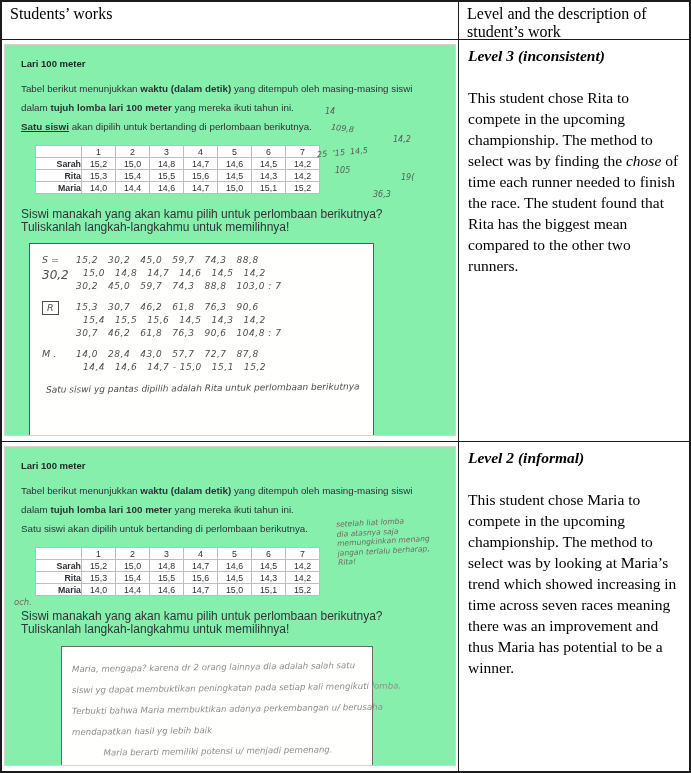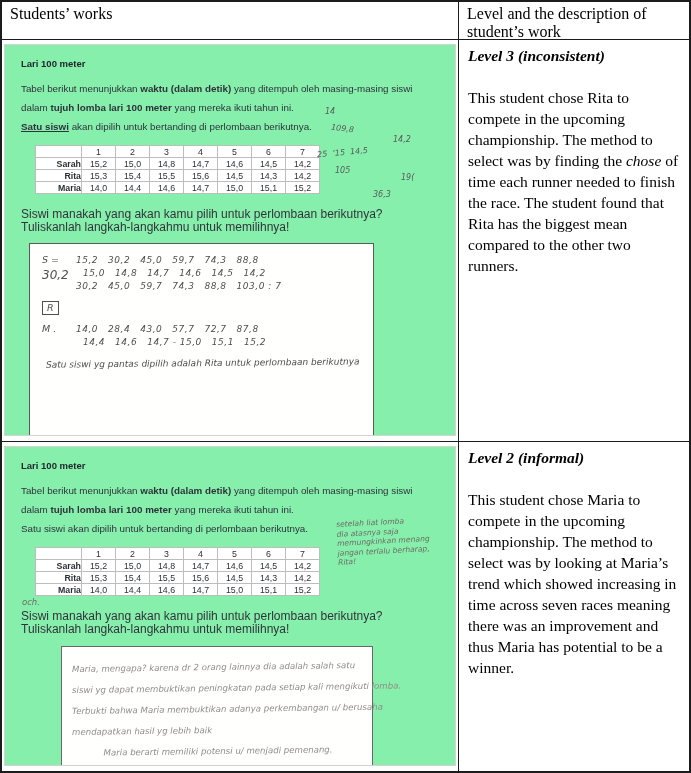--- a/index.html
+++ b/index.html
@@ -169,6 +169,11 @@
         <div class="hw-group">
           <div class="hw-label">
             <span class="rbox">R</span>
+          </div>
+          <div>
+            <div class="hw-line">15,3   30,7   46,2   61,8   76,3   90,6</div>
+            <div class="hw-line hw-ind">15,4   15,5   15,6   14,5   14,3   14,2</div>
+            <div class="hw-line">30,7   46,2   61,8   76,3   90,6   104,8 : 7</div>
           </div>
         </div>
         <div class="hw-group">

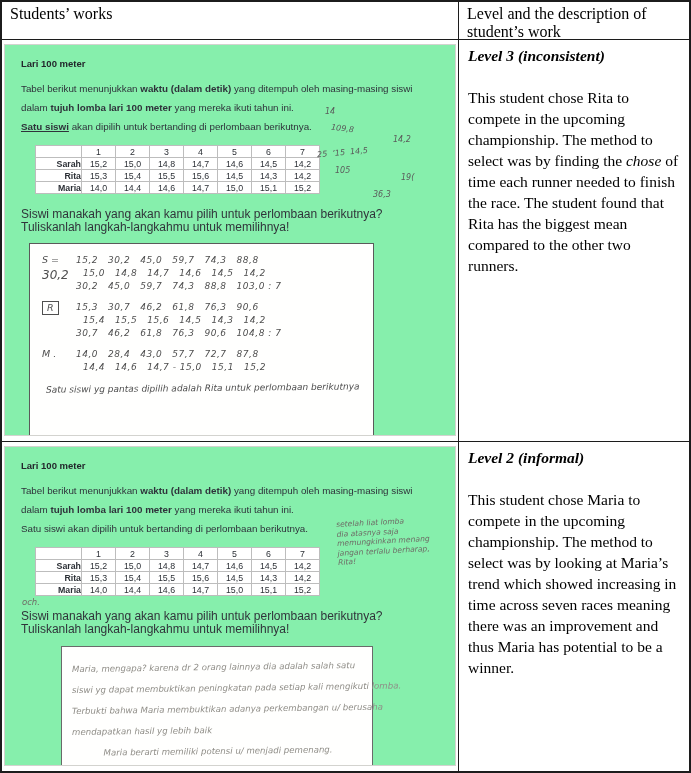--- a/index.html
+++ b/index.html
@@ -86,7 +86,7 @@
 
   .side-notes { position:absolute; left:332px; top:70px; width:112px; transform:rotate(-3deg); }
   .side-note-line { font-family:"DejaVu Sans", sans-serif; font-style:italic; font-size:7.6px; line-height:9.5px; color:#6e6c66; }
-  .left-note { position:absolute; left:17px; top:150px; font-family:"DejaVu Sans", sans-serif; font-style:italic; font-size:8.5px; color:#6e6c66; }
+  .left-note { position:absolute; left:9px; top:150px; font-family:"DejaVu Sans", sans-serif; font-style:italic; font-size:8.5px; color:#6e6c66; }
 </style>
 </head>
 <body>

